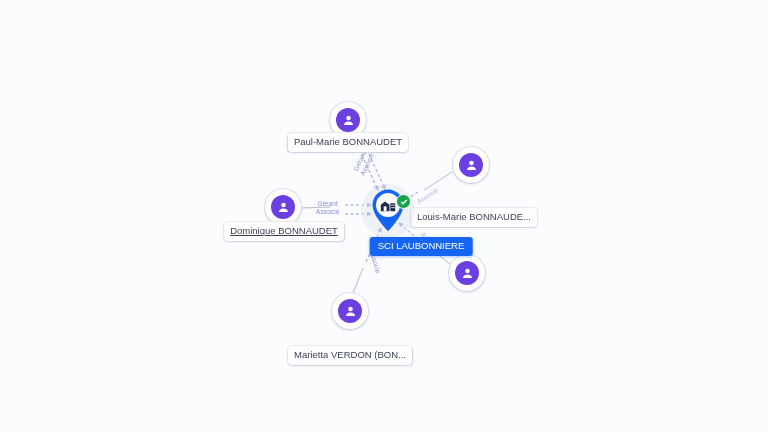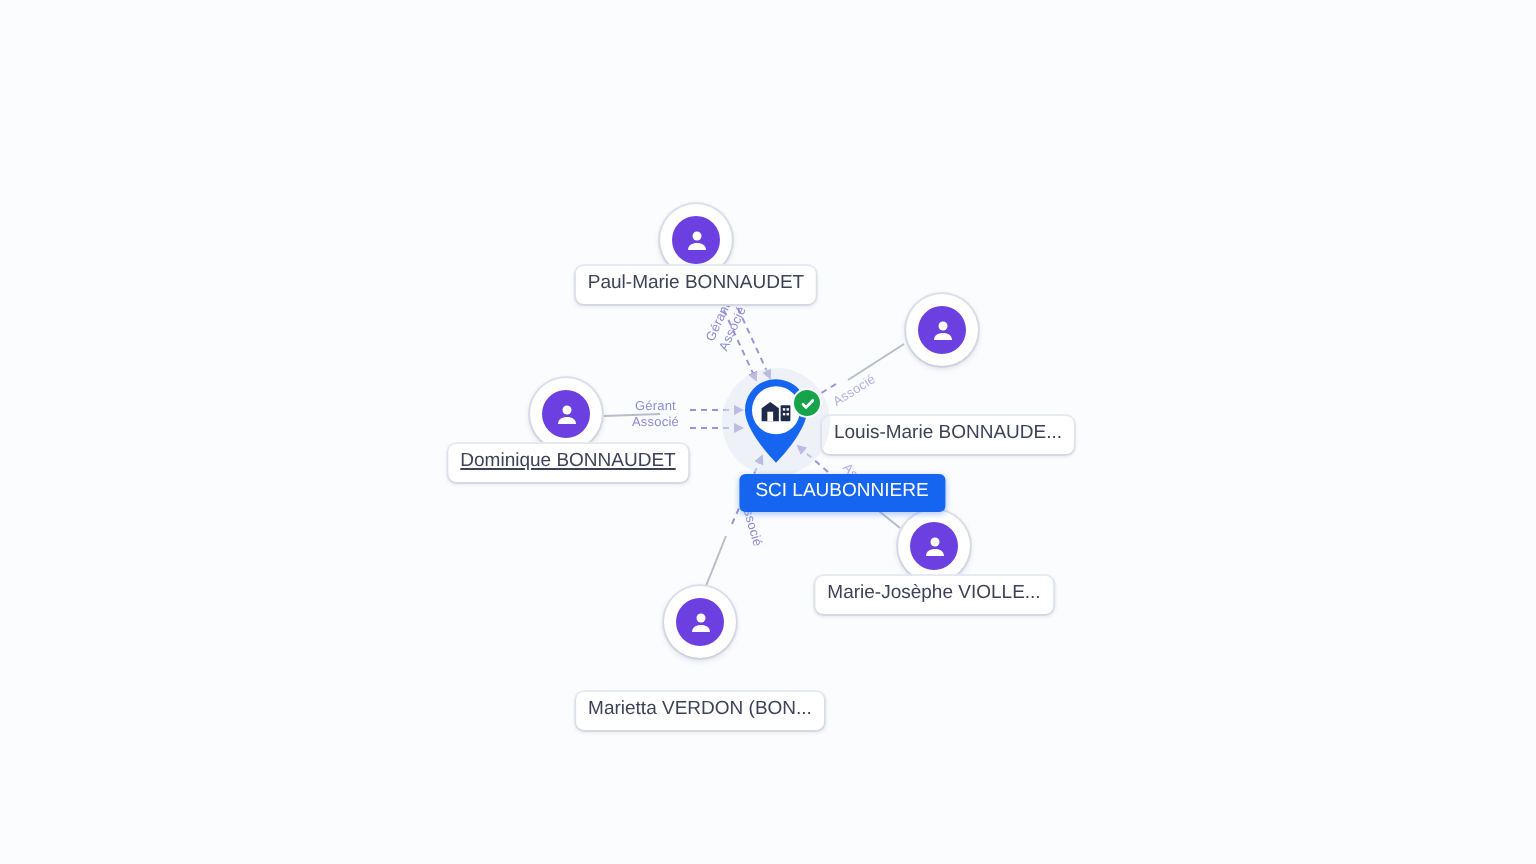--- a/index.html
+++ b/index.html
@@ -202,7 +202,6 @@
         </svg>
       </span>
     </div>
-    <div class="node-label" style="left:467px;top:288px;">Marie-Josèphe VIOLLE...</div>
 
     <div class="person-node" style="left:350px;top:311px;">
       <span class="avatar">

